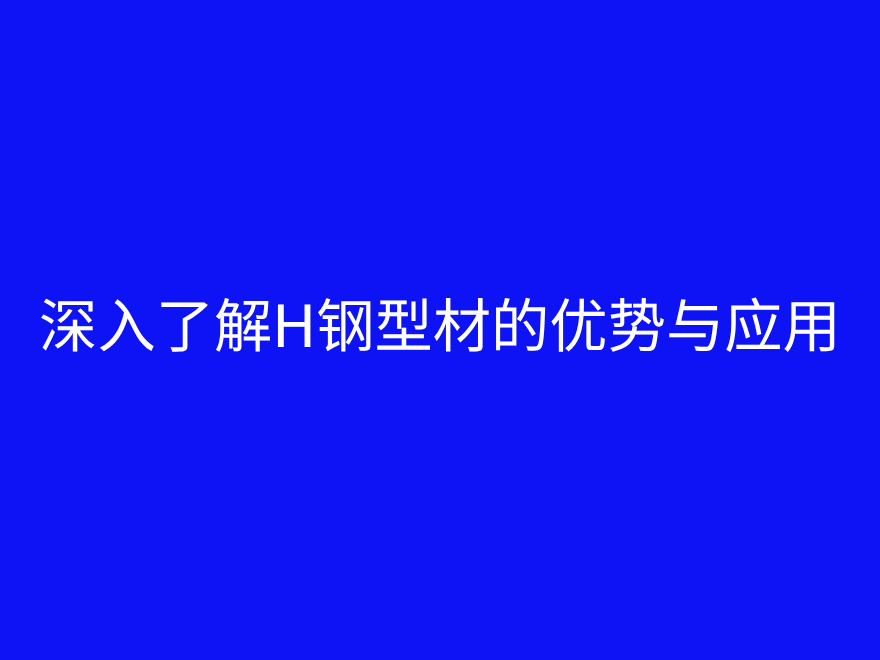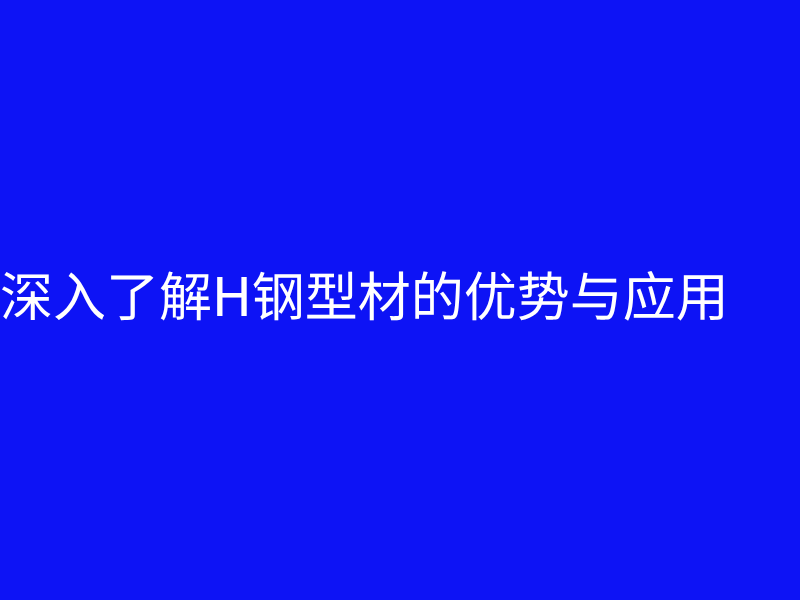--- a/index.html
+++ b/index.html
@@ -40,7 +40,7 @@
   .headline {
     display: block;
     width: 100%;
-    text-align: left;
+    text-align: center;
     color: #ffffff;
     font-family: "DejaVu Sans", "Liberation Sans", sans-serif;
     font-weight: 400;

